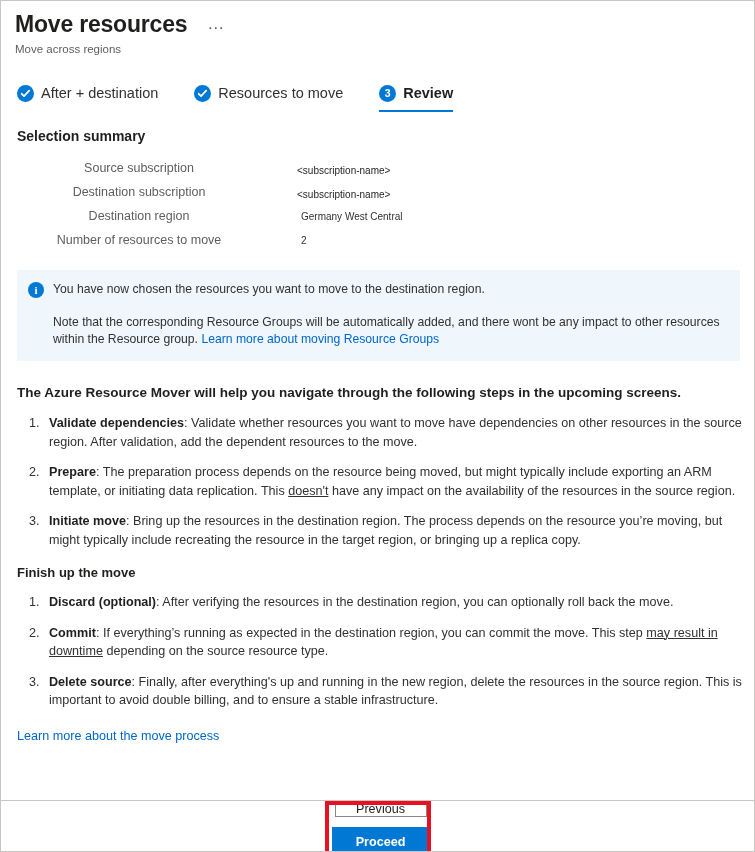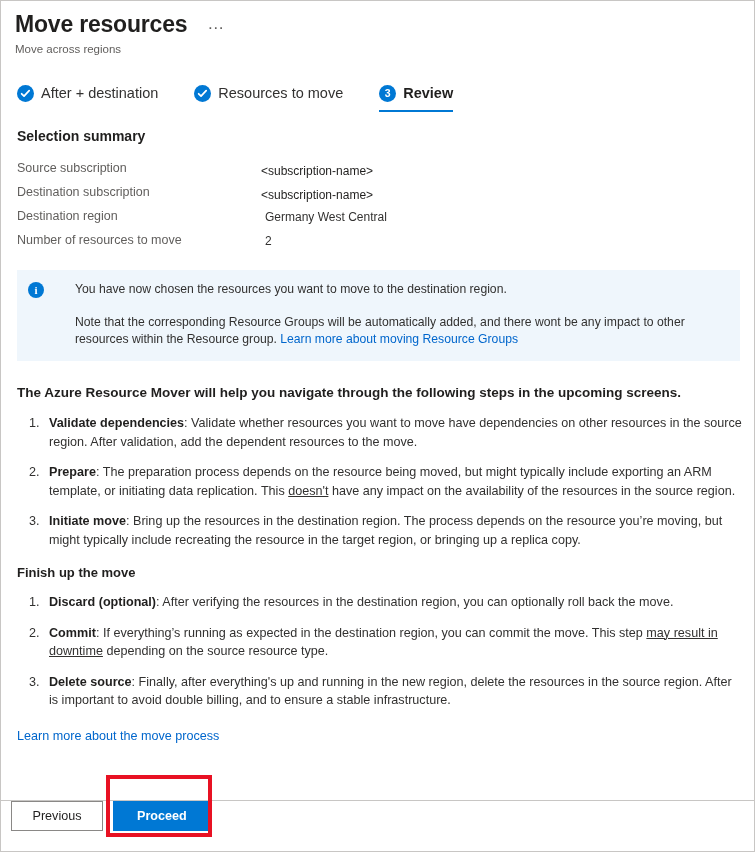--- a/index.html
+++ b/index.html
@@ -121,6 +121,7 @@
   }
   .summary {
     margin: 10px 0 0 16px;
+    text-align: center;
   }
   .summary-row {
     display: flex;

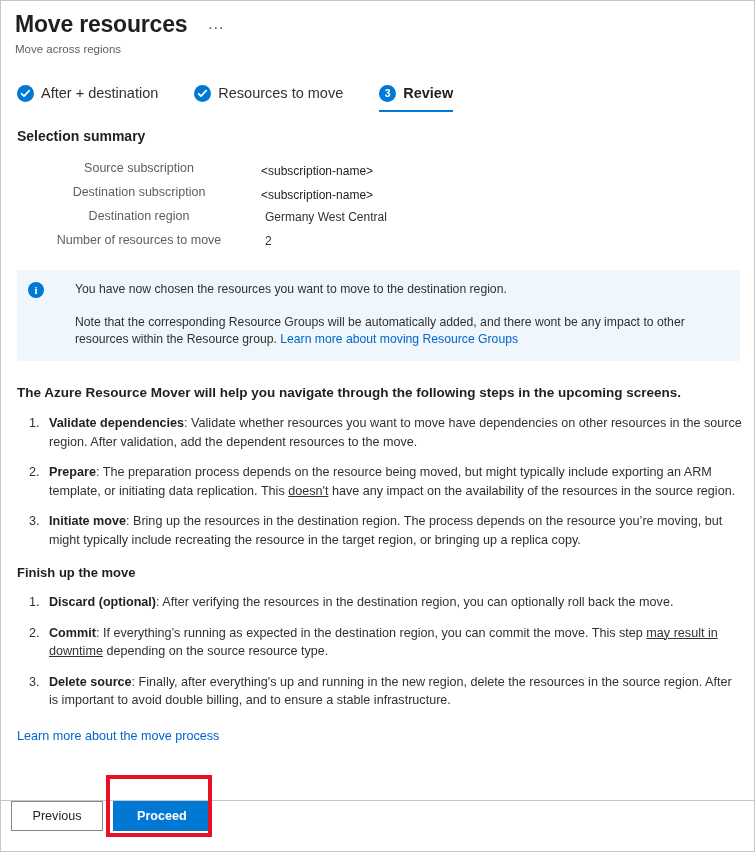--- a/index.html
+++ b/index.html
@@ -136,9 +136,10 @@
     line-height: 24px;
   }
   .summary-value {
-    font-size: 12px;
+    font-size: 10px;
     color: #323130;
     line-height: 24px;
+    margin-left: 36px;
   }
   .summary-value.redacted {
     color: #201f1e;

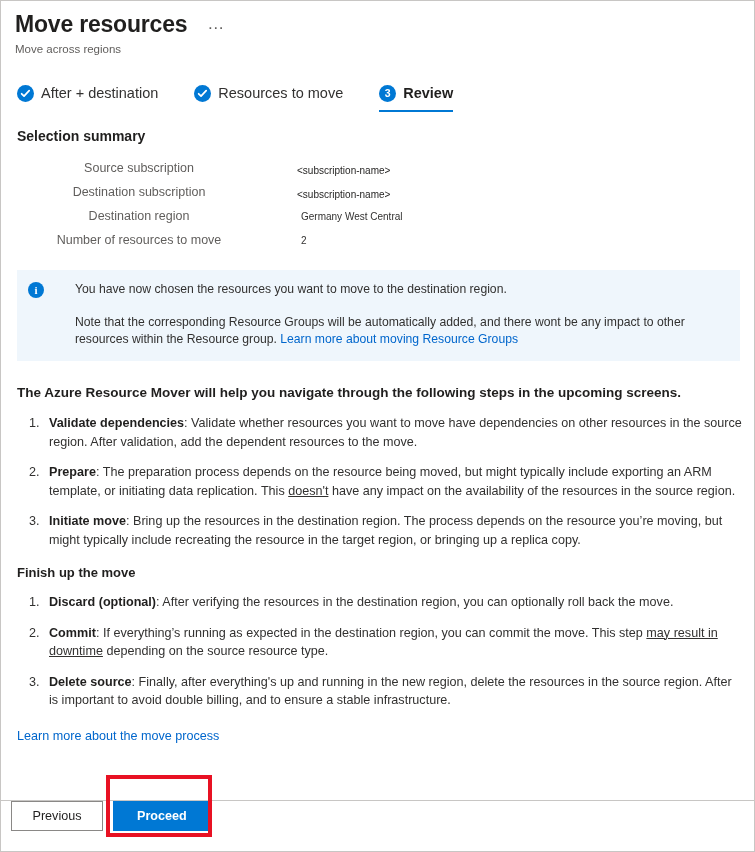--- a/index.html
+++ b/index.html
@@ -183,7 +183,6 @@
     font-size: 12.2px;
     color: #323130;
     line-height: 17px;
-    margin-left: 22px;
   }
   .info-line2 {
     margin-top: 16px;

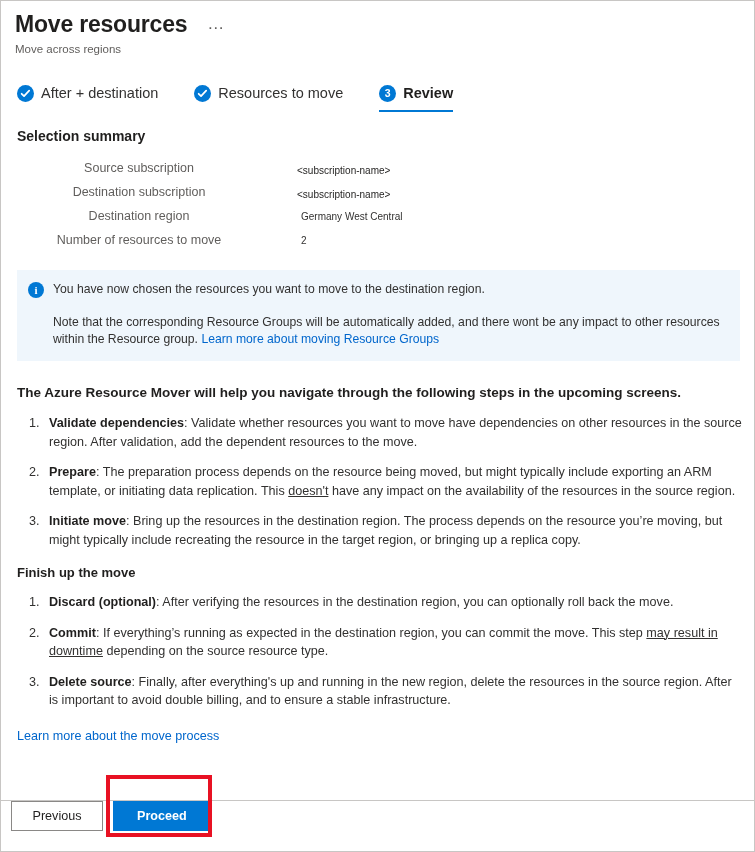--- a/index.html
+++ b/index.html
@@ -398,7 +398,7 @@
         <span class="step-term">Commit</span><span>: If everything’s running as expected in the destination region, you can commit the move. This step </span><span class="u">may result in downtime</span><span> depending on the source resource type.</span>
       </li>
       <li>
-        <span class="step-term">Delete source</span><span>: Finally, after everything's up and running in the new region, delete the resources in the source region. After is important to avoid double billing, and to ensure a stable infrastructure.</span>
+        <span class="step-term">Delete source</span><span>: Finally, after everything's up and running in the new region, delete the resources in the source region. This is important to avoid double billing, and to ensure a stable infrastructure.</span>
       </li>
     </ol>
 

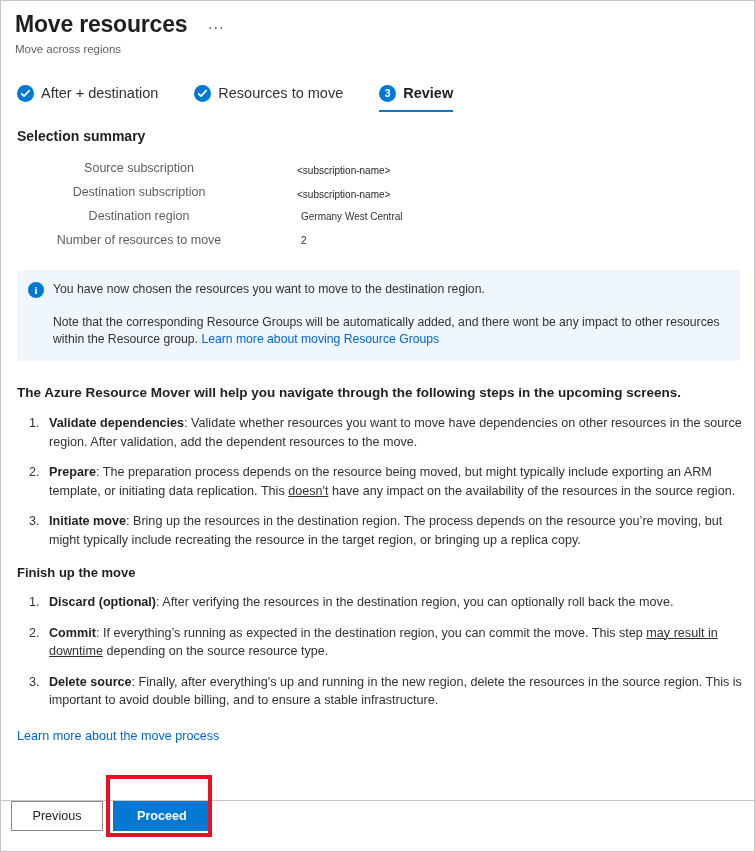--- a/index.html
+++ b/index.html
@@ -255,9 +255,11 @@
     bottom: 0;
     height: 50px;
     display: flex;
+    align-items: center;
     padding-left: 10px;
     gap: 10px;
     background: #fff;
+    flex-direction: column;
   }
   .btn-secondary {
     min-width: 92px;

